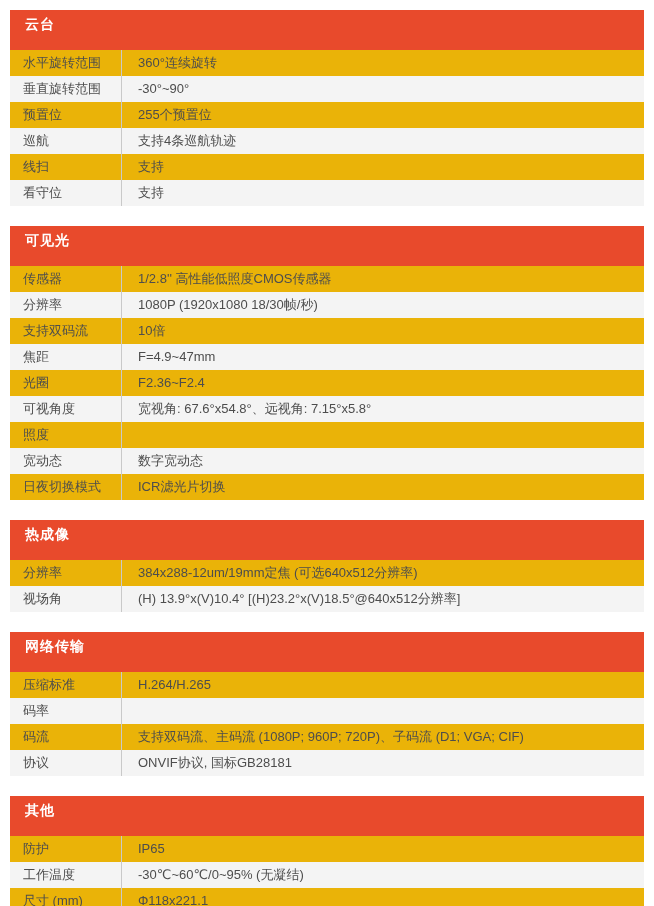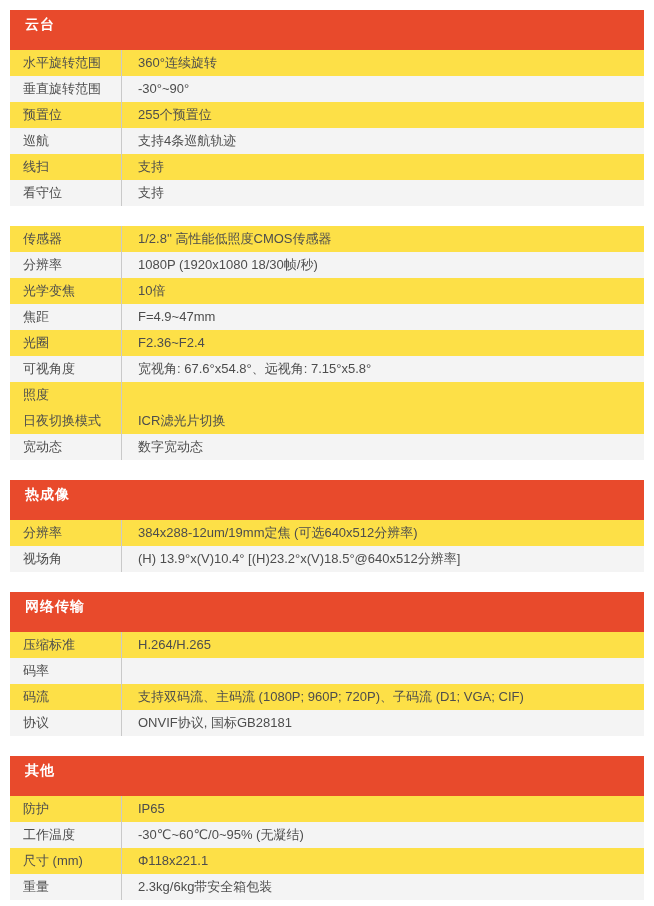--- a/index.html
+++ b/index.html
@@ -38,7 +38,7 @@
     line-height: 26px;
     font-size: 13px;
     color: var(--text);
-    background: #fde047;
+    background: #eab308;
   }
   .row.alt { background: var(--row-alt-bg); }
   .label {

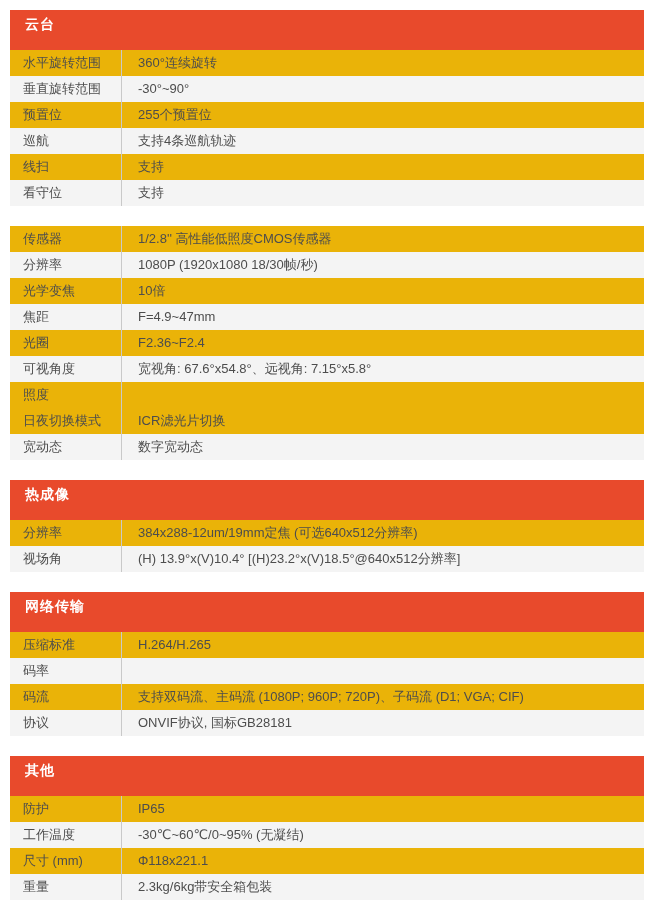--- a/index.html
+++ b/index.html
@@ -92,6 +92,7 @@
   </div>
 
   <div class="spec-section">
+    <div class="sec-header">可见光</div>
     <div class="rows">
       <div class="row">
         <div class="label">传感器</div>

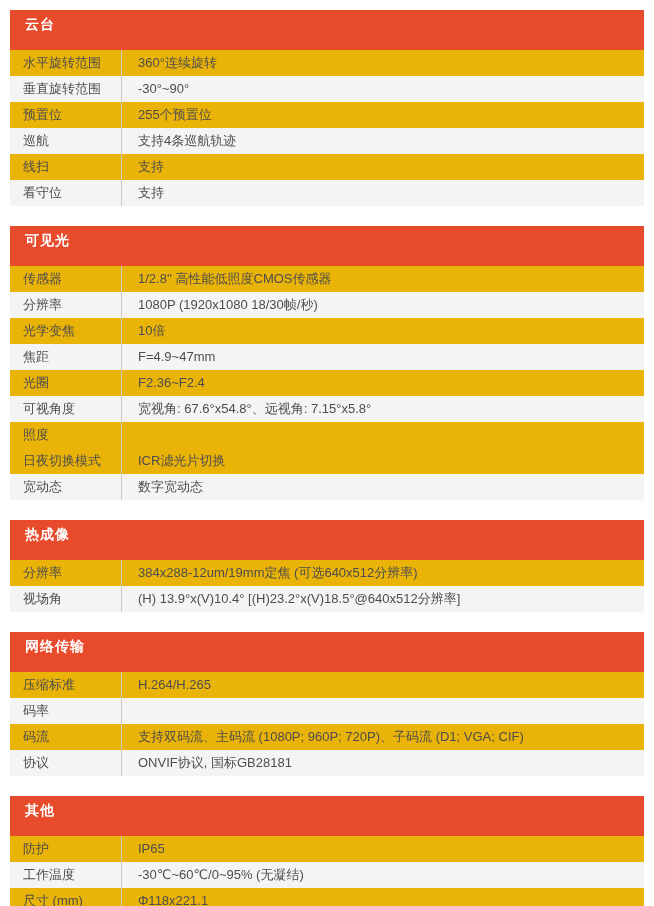--- a/index.html
+++ b/index.html
@@ -103,7 +103,7 @@
         <div class="value">1080P (1920x1080 18/30帧/秒)</div>
       </div>
       <div class="row">
-        <div class="label">光学变焦</div>
+        <div class="label">支持双码流</div>
         <div class="value">10倍</div>
       </div>
       <div class="row alt">

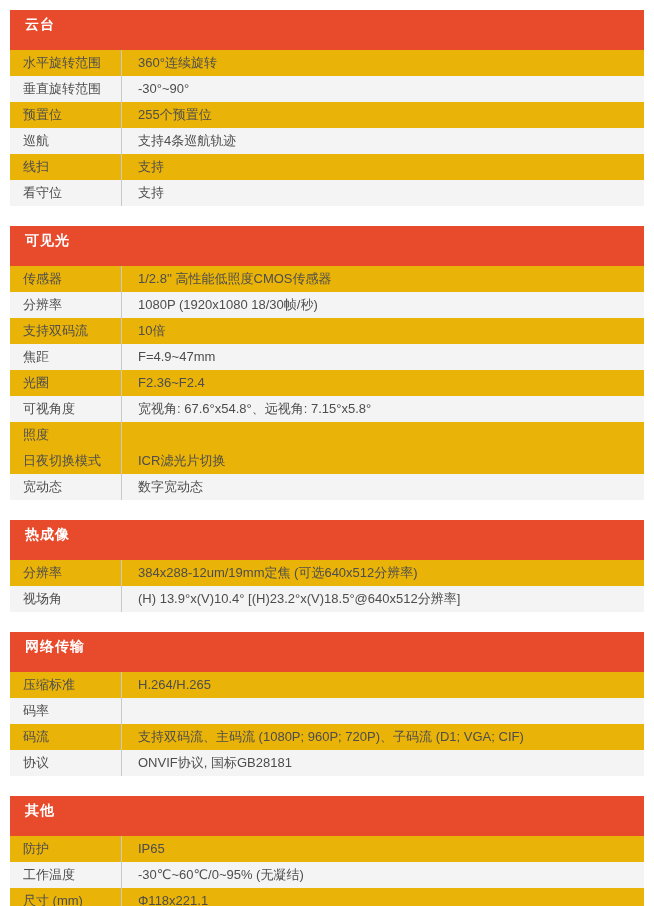--- a/index.html
+++ b/index.html
@@ -121,13 +121,13 @@
       <div class="row">
         <div class="label">照度</div>
       </div>
+      <div class="row alt">
+        <div class="label">宽动态</div>
+        <div class="value">数字宽动态</div>
+      </div>
       <div class="row">
         <div class="label">日夜切换模式</div>
         <div class="value">ICR滤光片切换</div>
-      </div>
-      <div class="row alt">
-        <div class="label">宽动态</div>
-        <div class="value">数字宽动态</div>
       </div>
     </div>
   </div>

